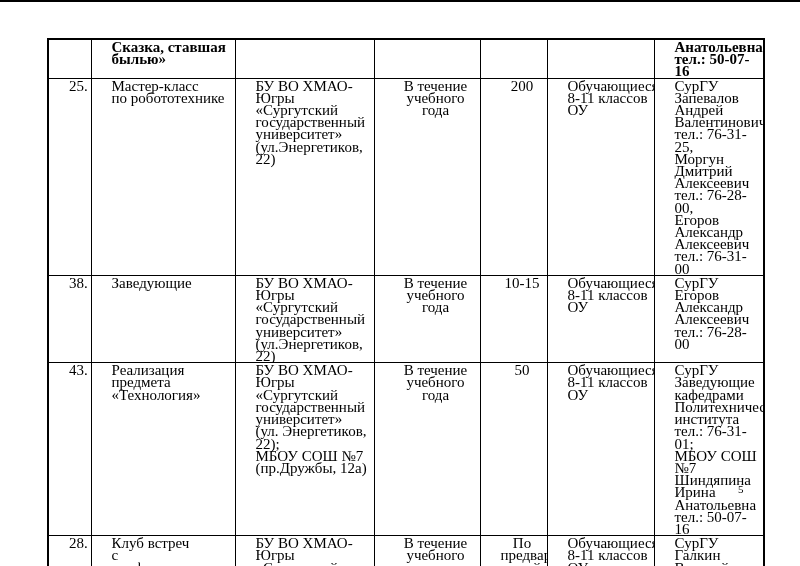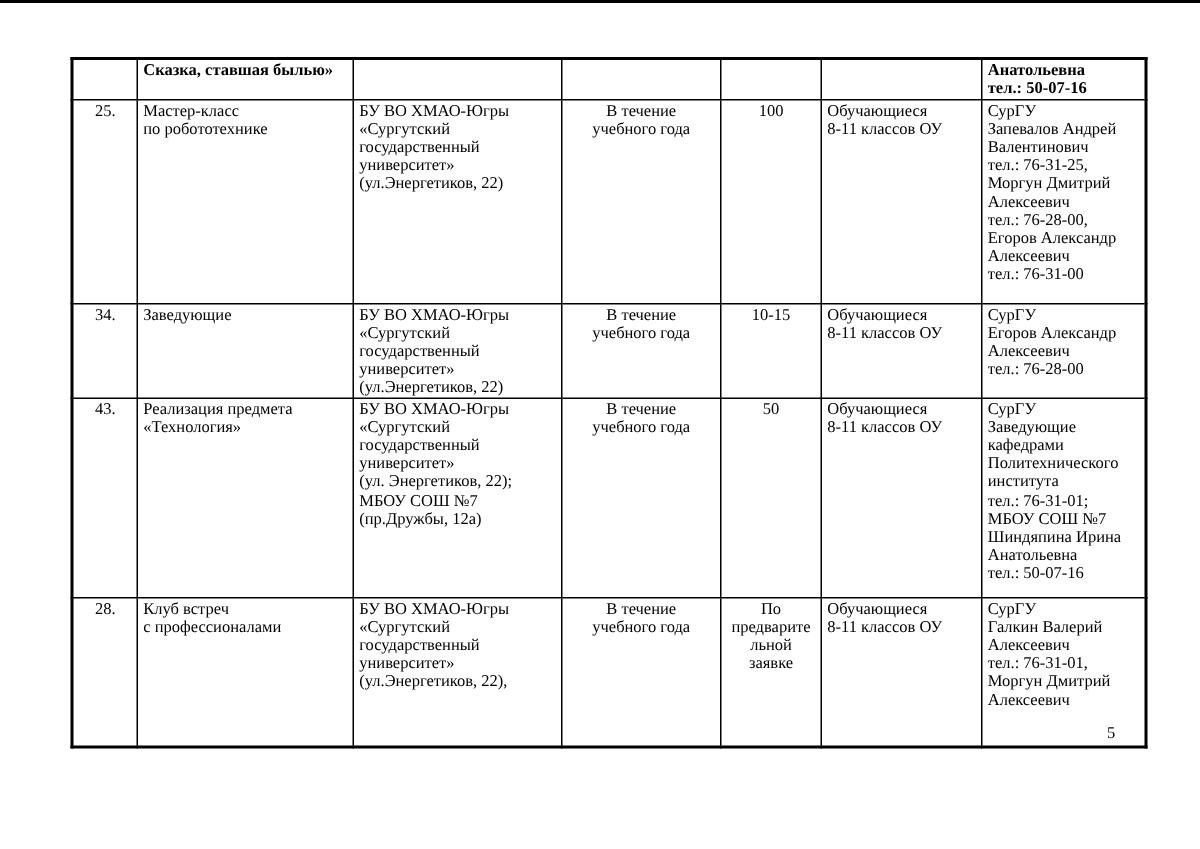--- a/index.html
+++ b/index.html
@@ -32,8 +32,8 @@
   table.doc td {
     border: 1px solid #000;
     vertical-align: top;
-    padding: 1px 3px 0 4px;
-    font-size: 11px;
+    padding: 1px 3px 0 20px;
+    font-size: 15px;
     line-height: 12.2px;
     white-space: pre-line;
     overflow: hidden;

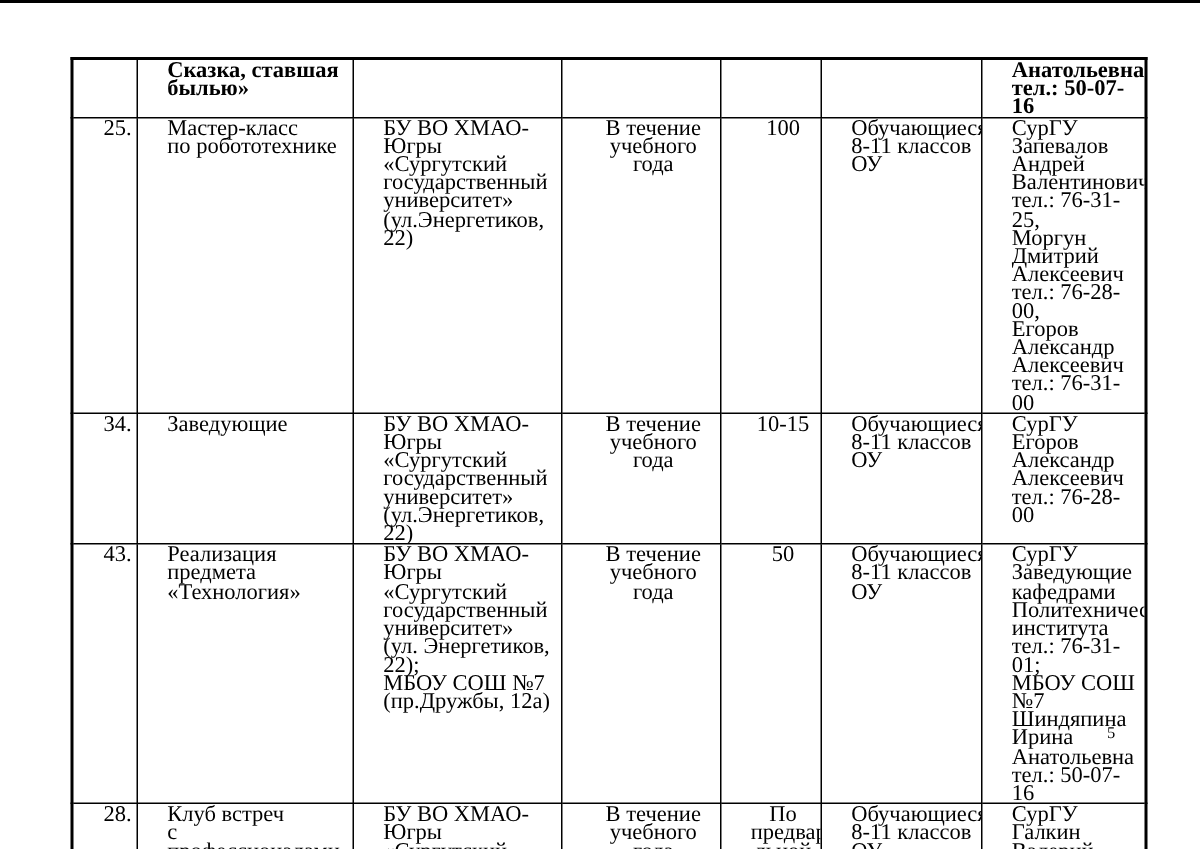--- a/index.html
+++ b/index.html
@@ -92,7 +92,7 @@
 (ул.Энергетиков, 22)</td>
       <td class="center">В течение
 учебного года</td>
-      <td class="center">100</td>
+      <td class="center">200</td>
       <td>Обучающиеся
 8-11 классов ОУ</td>
       <td>СурГУ

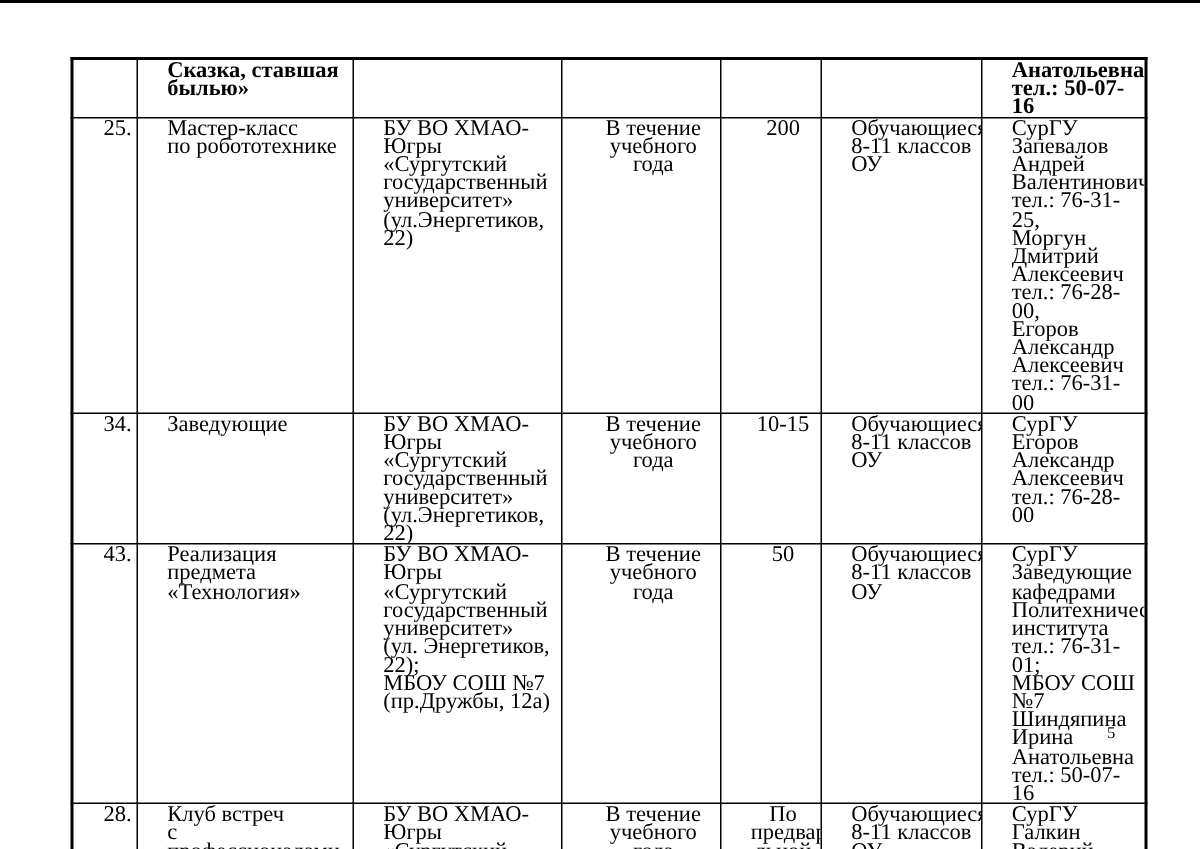--- a/index.html
+++ b/index.html
@@ -108,7 +108,7 @@
     </tr>
 
     <tr class="h-26">
-      <td class="center">34.</td>
+      <td class="center">38.</td>
       <td>Заведующие</td>
       <td>БУ ВО ХМАО-Югры
 «Сургутский

